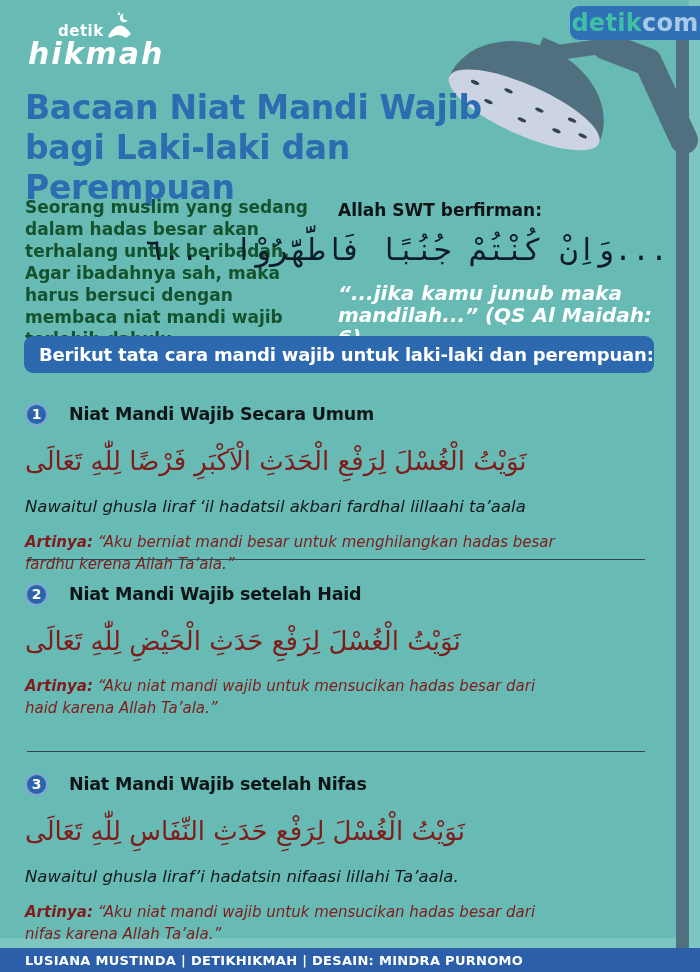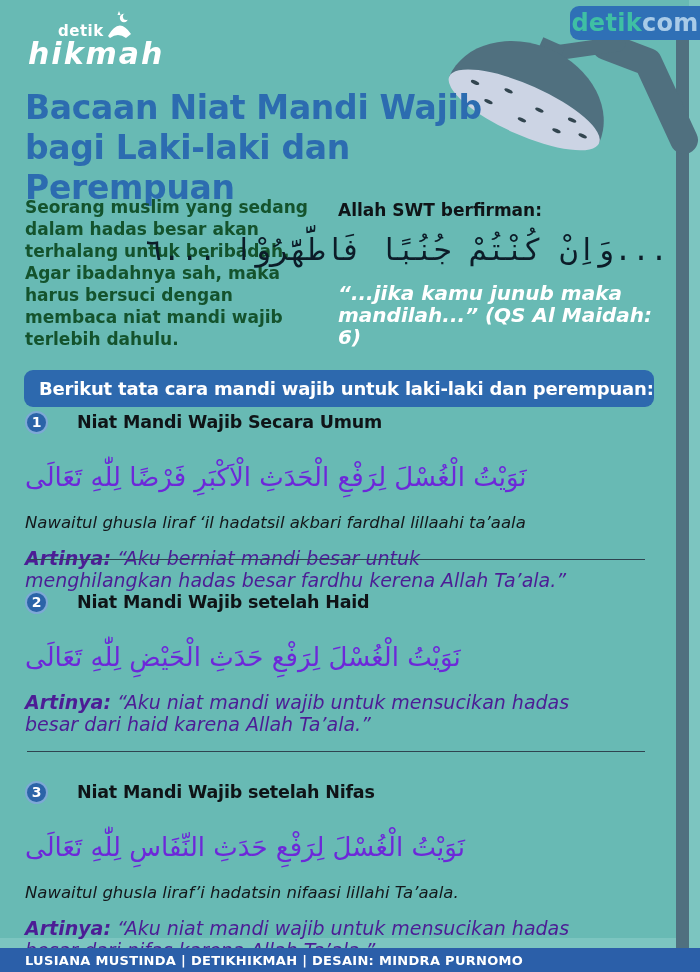--- a/index.html
+++ b/index.html
@@ -54,7 +54,7 @@
   }
   
   .banner{
-    position:absolute;left:24px;top:370px;width:630px;height:37px;
+    position:absolute;left:24px;top:336px;width:630px;height:37px;
     background:#2d69ae;border-radius:9px;
     display:flex;align-items:center;padding-left:15px;box-sizing:border-box;
   }

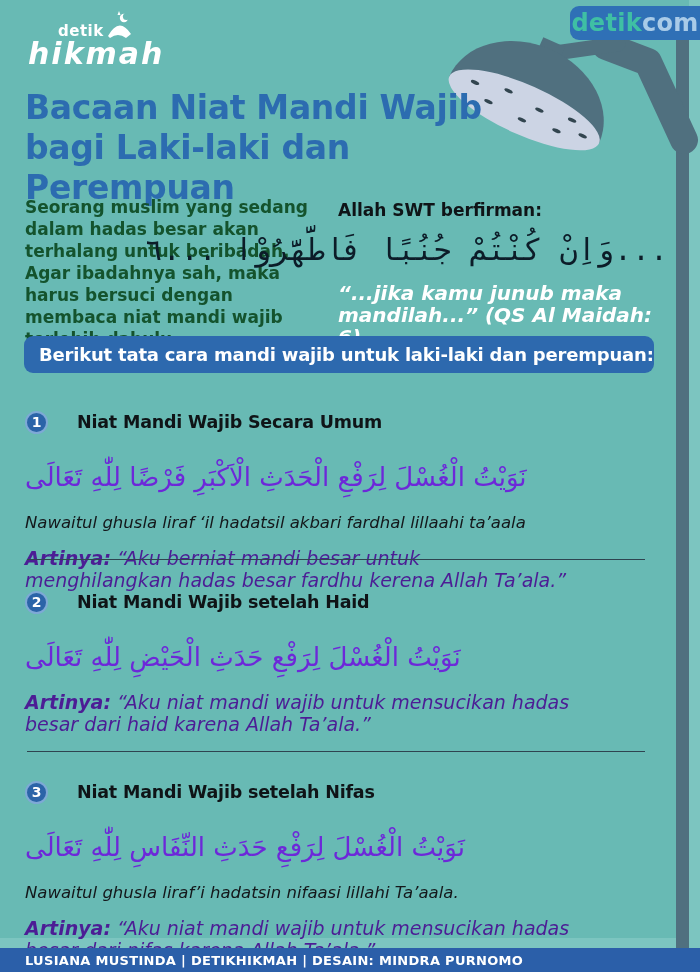--- a/index.html
+++ b/index.html
@@ -68,7 +68,7 @@
     color:#ffffff;font-size:14px;font-weight:bold;
     display:flex;align-items:center;justify-content:center;flex:0 0 auto;
   }
-  .item-head h2{margin:16px;color:#0f1417;font-size:17.5px;font-weight:bold;letter-spacing:-0.2px;}
+  .item-head h2{margin:8px;color:#0f1417;font-size:17.5px;font-weight:bold;letter-spacing:-0.2px;}
   .item-arabic{
     direction:rtl;text-align:left;margin-top:9px;
     color:#6d28d9;font-size:26px;line-height:40px;

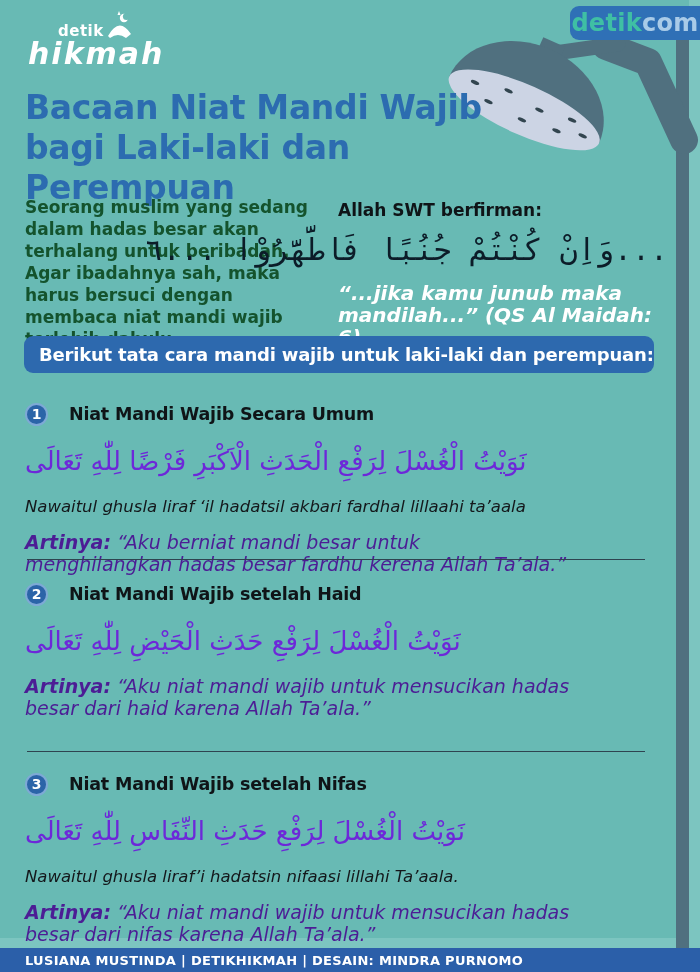--- a/index.html
+++ b/index.html
@@ -71,7 +71,7 @@
   .item-head h2{margin:8px;color:#0f1417;font-size:17.5px;font-weight:bold;letter-spacing:-0.2px;}
   .item-arabic{
     direction:rtl;text-align:left;margin-top:9px;
-    color:#6d28d9;font-size:26px;line-height:40px;
+    color:#7f1d1d;font-size:26px;line-height:40px;
     font-family:"DejaVu Sans",sans-serif;white-space:nowrap;
   }
   .item-latin{

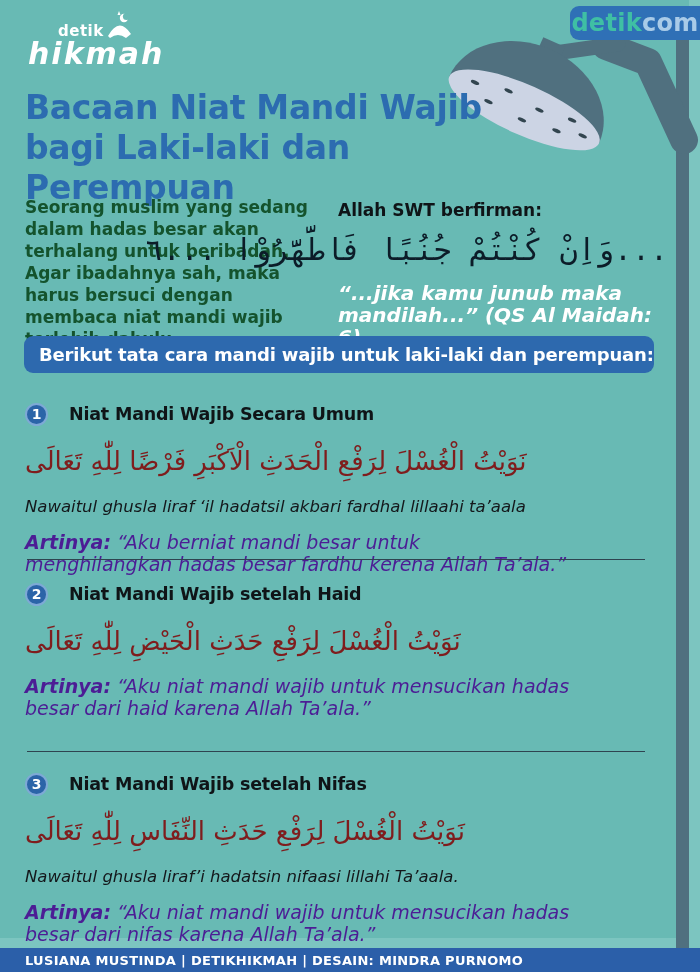--- a/index.html
+++ b/index.html
@@ -79,7 +79,7 @@
   }
   .item-meaning{
     margin:14px 0 0 0;width:545px;
-    color:#4c1d95;font-size:19px;font-style:italic;line-height:22px;
+    color:#7f1d1d;font-size:15px;font-style:italic;line-height:22px;
   }
   .item-meaning b{font-style:italic;}
   .divider{

